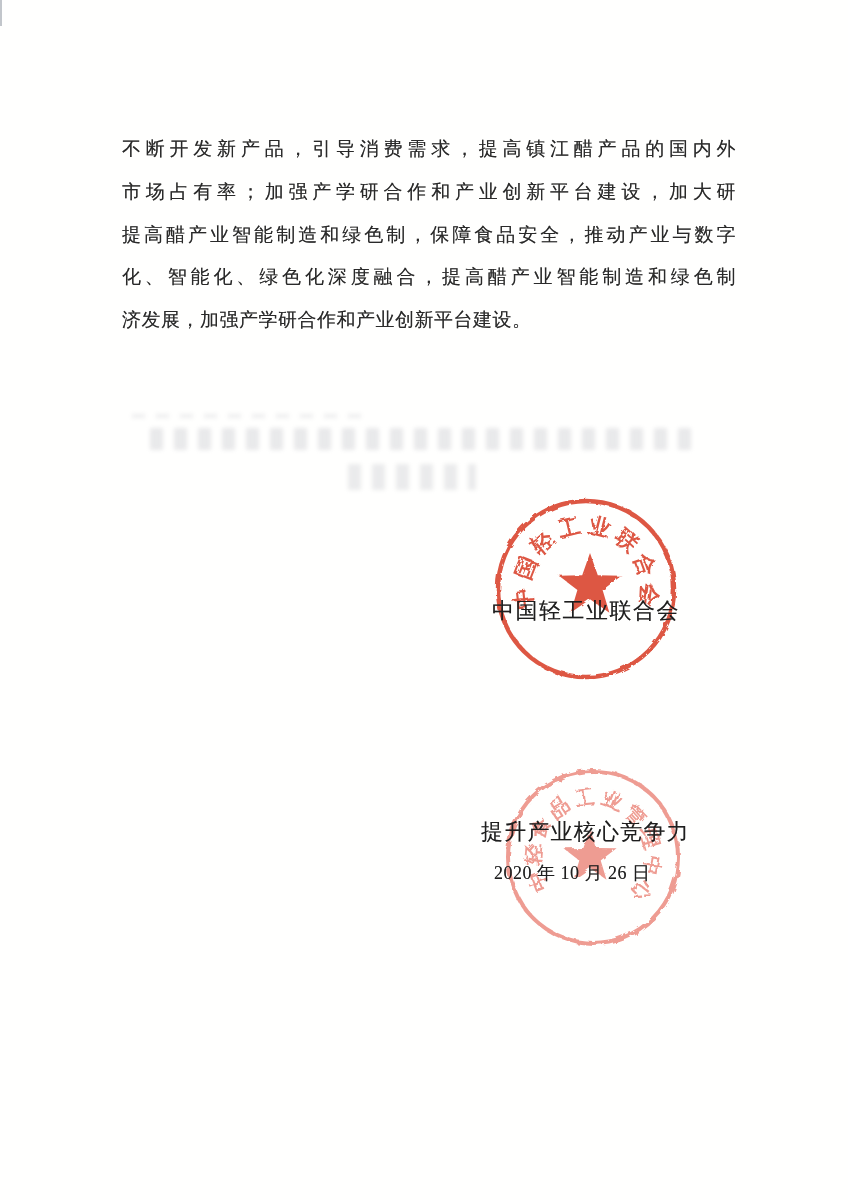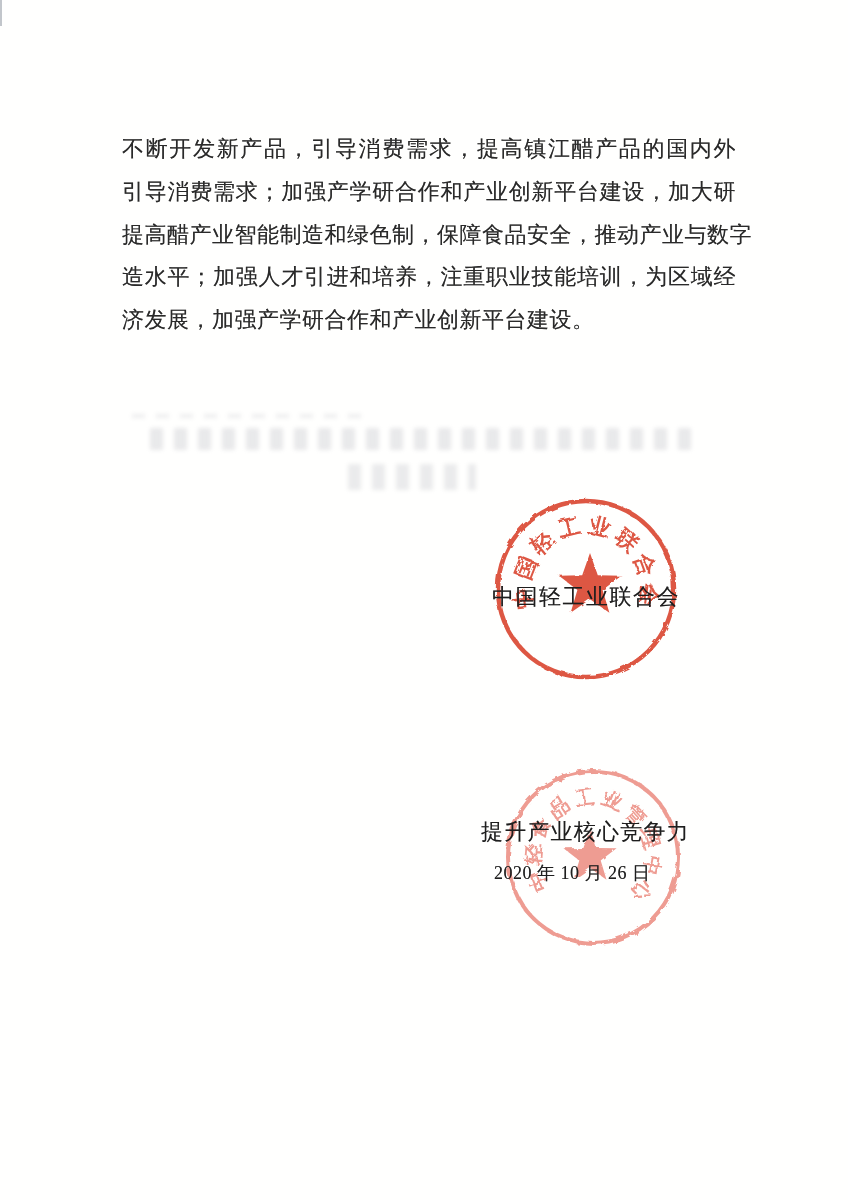--- a/index.html
+++ b/index.html
@@ -12,7 +12,7 @@
   
   .para{
     position:absolute;left:122px;top:128px;width:614px;
-    font-size:22px;line-height:42.8px;color:#2a2a2a;
+    font-size:19px;line-height:42.8px;color:#2a2a2a;
     letter-spacing:0.5px;
   }
   .para .tline{

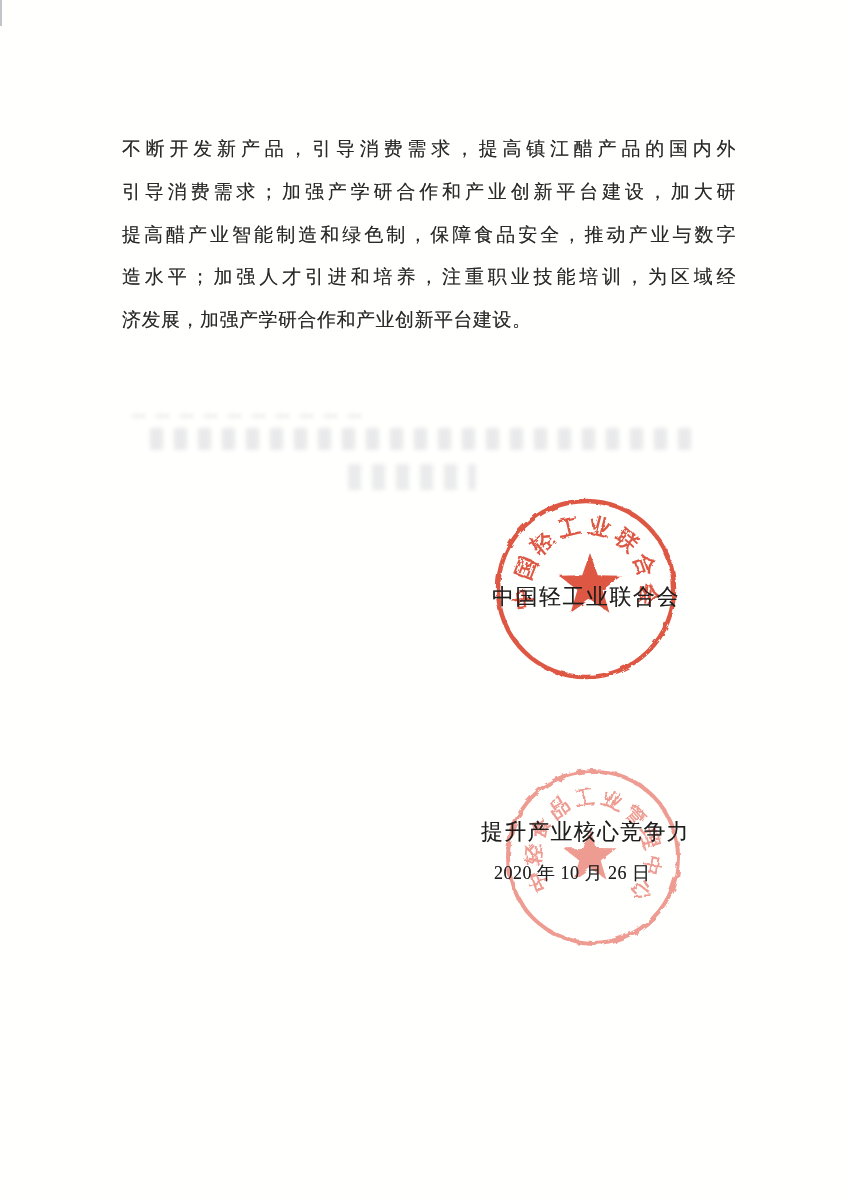--- a/index.html
+++ b/index.html
@@ -57,7 +57,7 @@
 
   <div class="para">
     <div class="tline">不断开发新产品，引导消费需求，提高镇江醋产品的国内外</div>
-    <div class="tline">引导消费需求；加强产学研合作和产业创新平台建设，加大研</div>
+    <div class="tline">市场占有率；加强产学研合作和产业创新平台建设，加大研</div>
     <div class="tline">提高醋产业智能制造和绿色制，保障食品安全，推动产业与数字</div>
     <div class="tline">造水平；加强人才引进和培养，注重职业技能培训，为区域经</div>
     <div class="tline last">济发展，加强产学研合作和产业创新平台建设。</div>

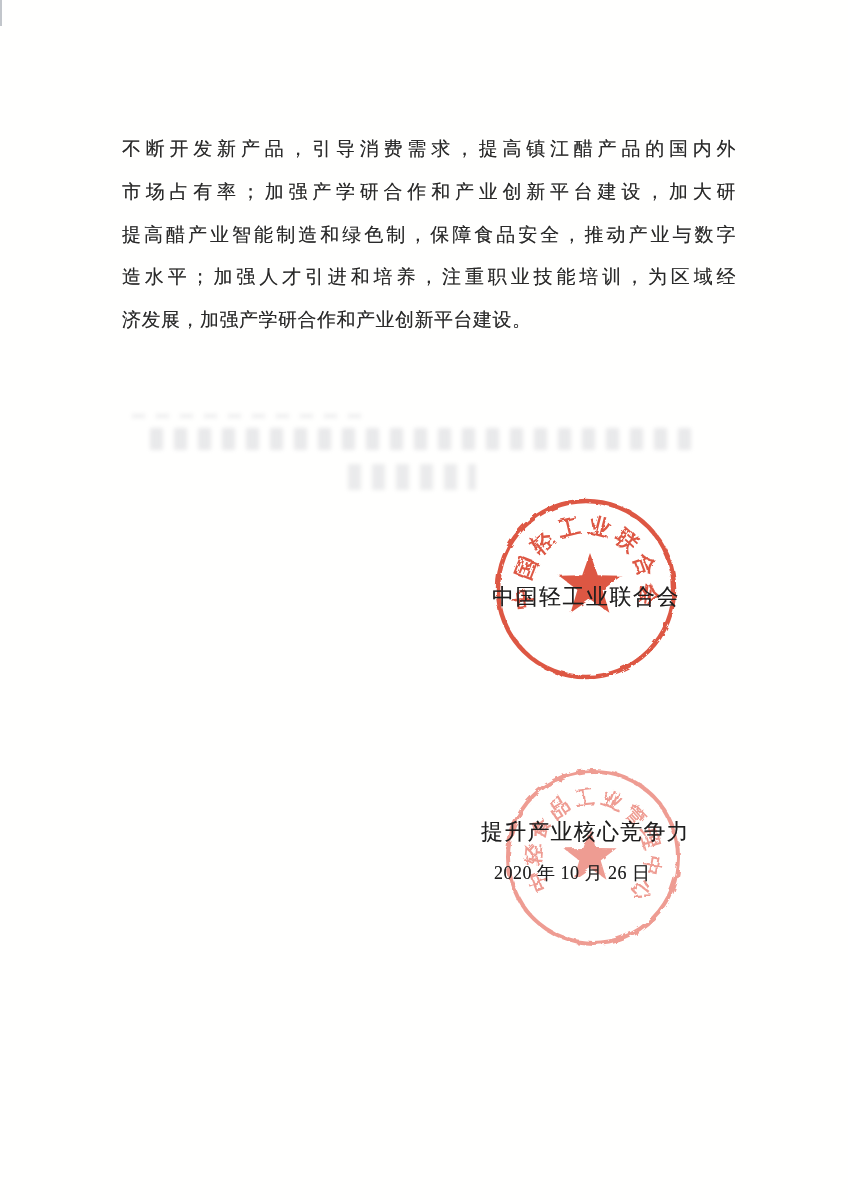--- a/index.html
+++ b/index.html
@@ -59,6 +59,7 @@
     <div class="tline">不断开发新产品，引导消费需求，提高镇江醋产品的国内外</div>
     <div class="tline">市场占有率；加强产学研合作和产业创新平台建设，加大研</div>
     <div class="tline">提高醋产业智能制造和绿色制，保障食品安全，推动产业与数字</div>
+    <div class="tline">化、智能化、绿色化深度融合，提高醋产业智能制造和绿色制</div>
     <div class="tline">造水平；加强人才引进和培养，注重职业技能培训，为区域经</div>
     <div class="tline last">济发展，加强产学研合作和产业创新平台建设。</div>
   </div>

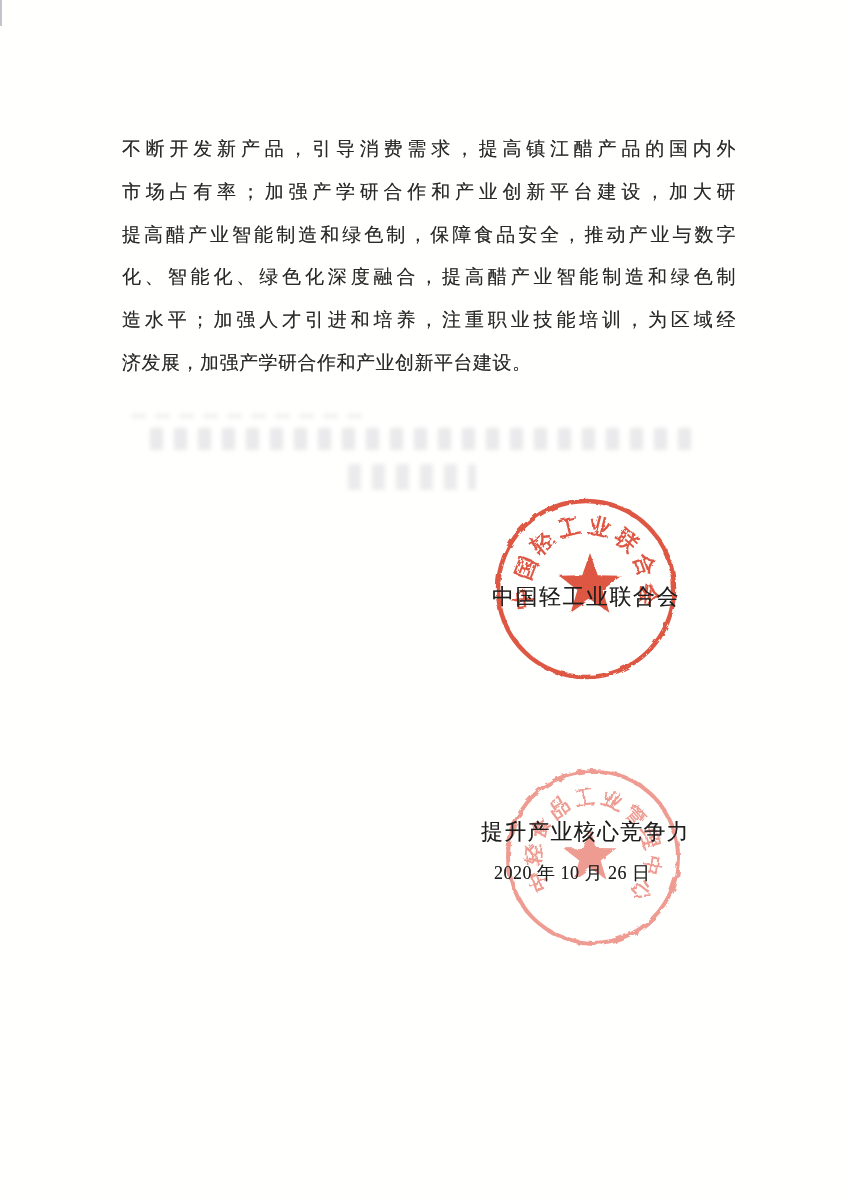--- a/index.html
+++ b/index.html
@@ -60,7 +60,6 @@
     <div class="tline">市场占有率；加强产学研合作和产业创新平台建设，加大研</div>
     <div class="tline">提高醋产业智能制造和绿色制，保障食品安全，推动产业与数字</div>
     <div class="tline">化、智能化、绿色化深度融合，提高醋产业智能制造和绿色制</div>
-    <div class="tline">造水平；加强人才引进和培养，注重职业技能培训，为区域经</div>
     <div class="tline last">济发展，加强产学研合作和产业创新平台建设。</div>
   </div>
 

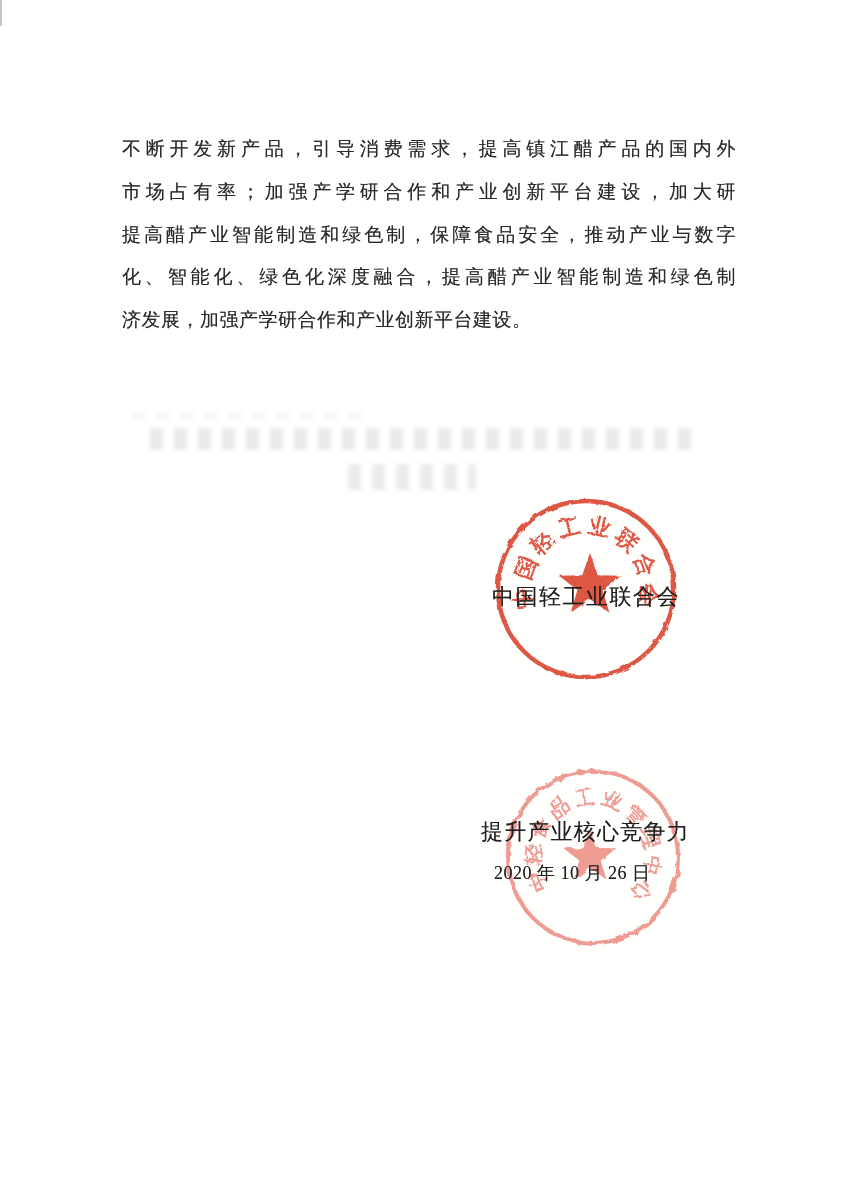--- a/index.html
+++ b/index.html
@@ -39,7 +39,7 @@
     position:absolute;color:#1e1e1e;white-space:nowrap;
     text-shadow:0 0 0.6px rgba(30,30,30,0.5);
   }
-  .sig1{left:492px;top:582px;font-size:22px;letter-spacing:1.5px;}
+  .sig1{left:492px;top:596px;font-size:22px;letter-spacing:1.5px;}
   .sig2{left:481px;top:817px;font-size:22px;letter-spacing:1.2px;}
   .dateline{left:494px;top:861px;font-size:18px;letter-spacing:0.5px;}
   

